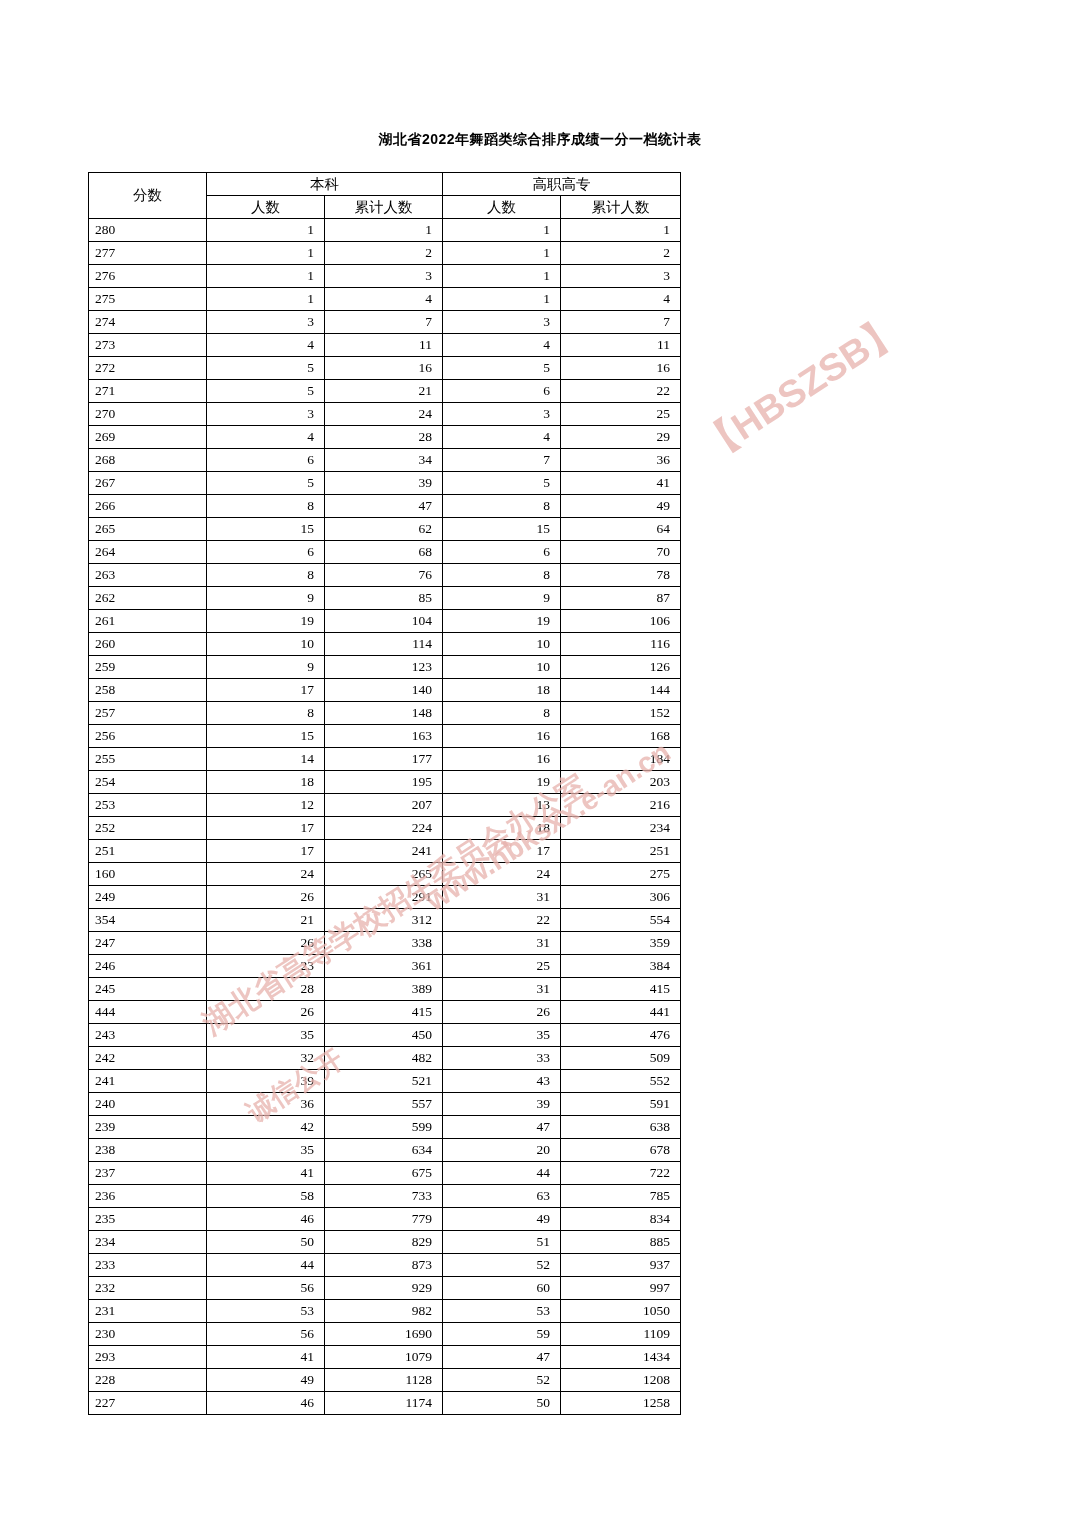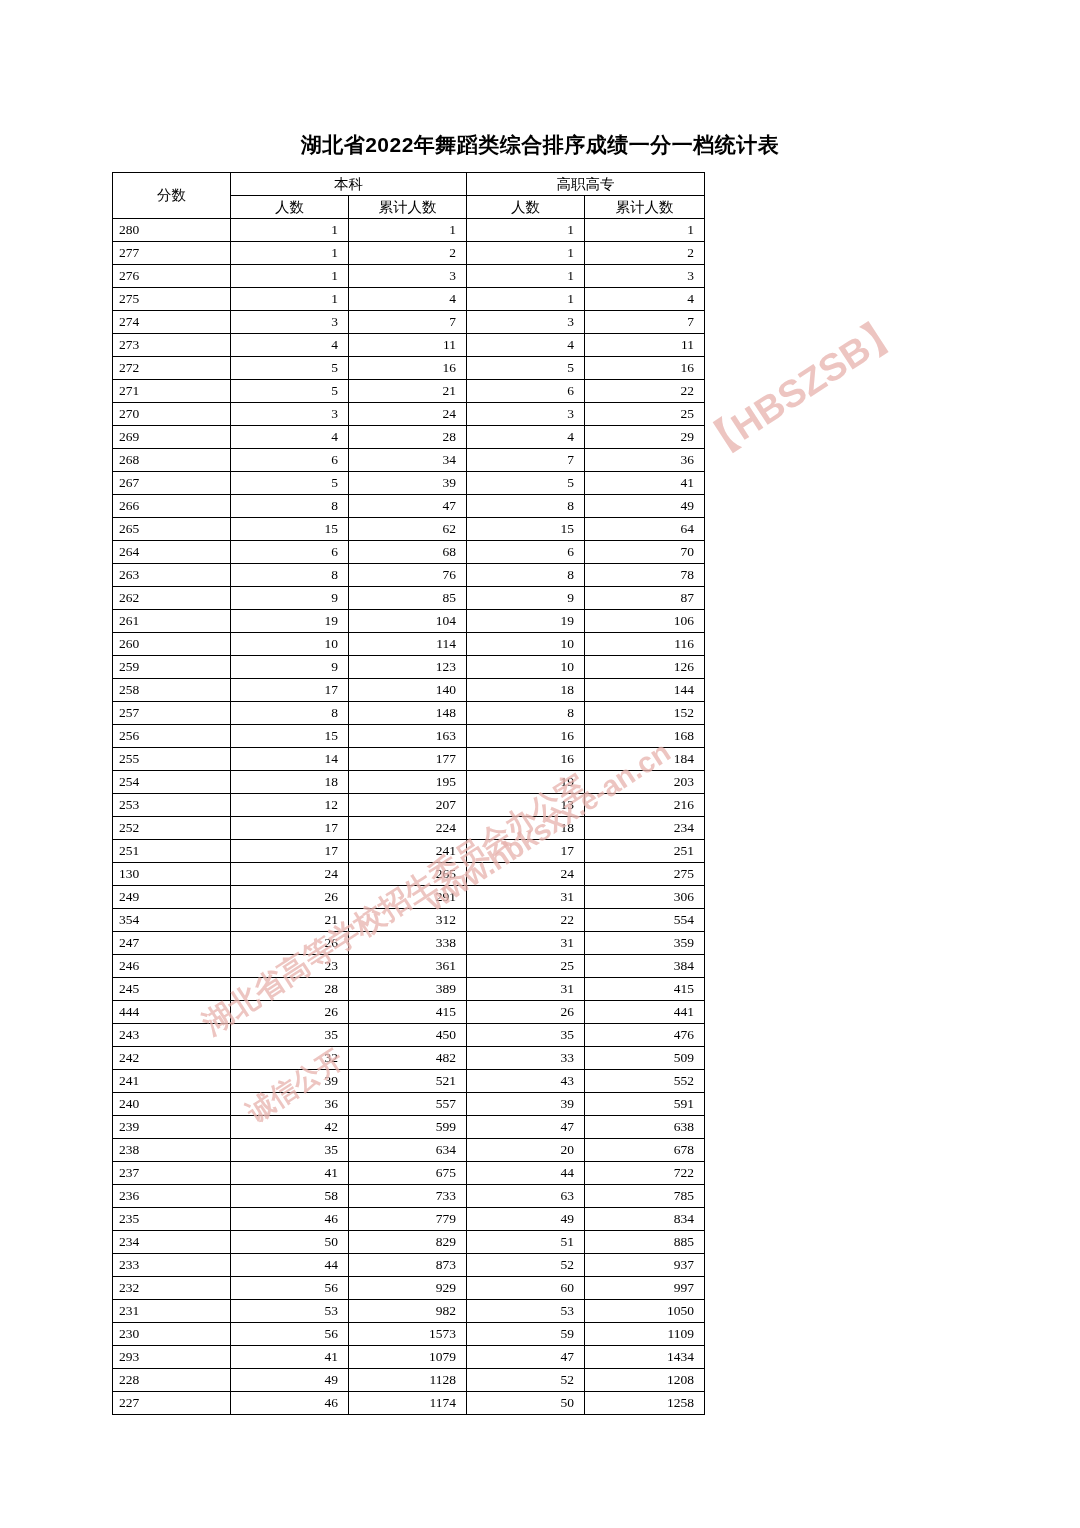--- a/index.html
+++ b/index.html
@@ -26,7 +26,7 @@
     top: 131px;
     width: 1080px;
     text-align: center;
-    font-size: 21px;
+    font-size: 14px;
     font-weight: bold;
     letter-spacing: 0.5px;
     font-family: "Liberation Sans", "DejaVu Sans", sans-serif;

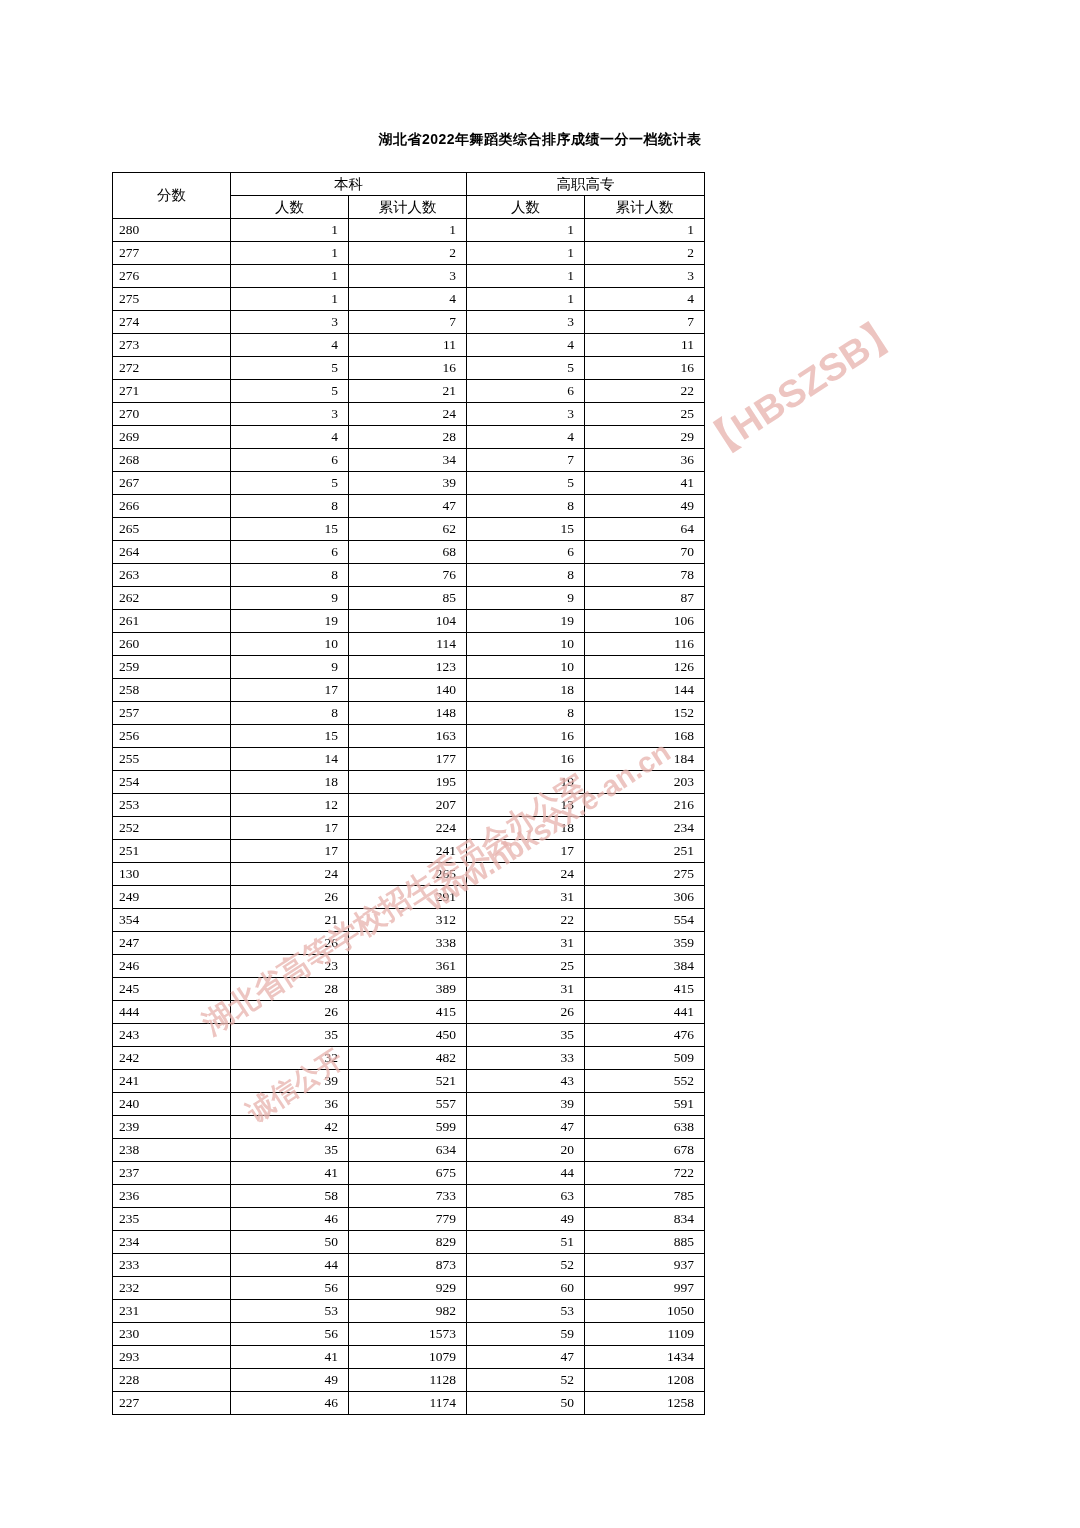--- a/index.html
+++ b/index.html
@@ -33,7 +33,7 @@
   }
   .table-wrap {
     position: absolute;
-    left: 112px;
+    left: 88px;
     top: 172px;
     width: 592px;
   }

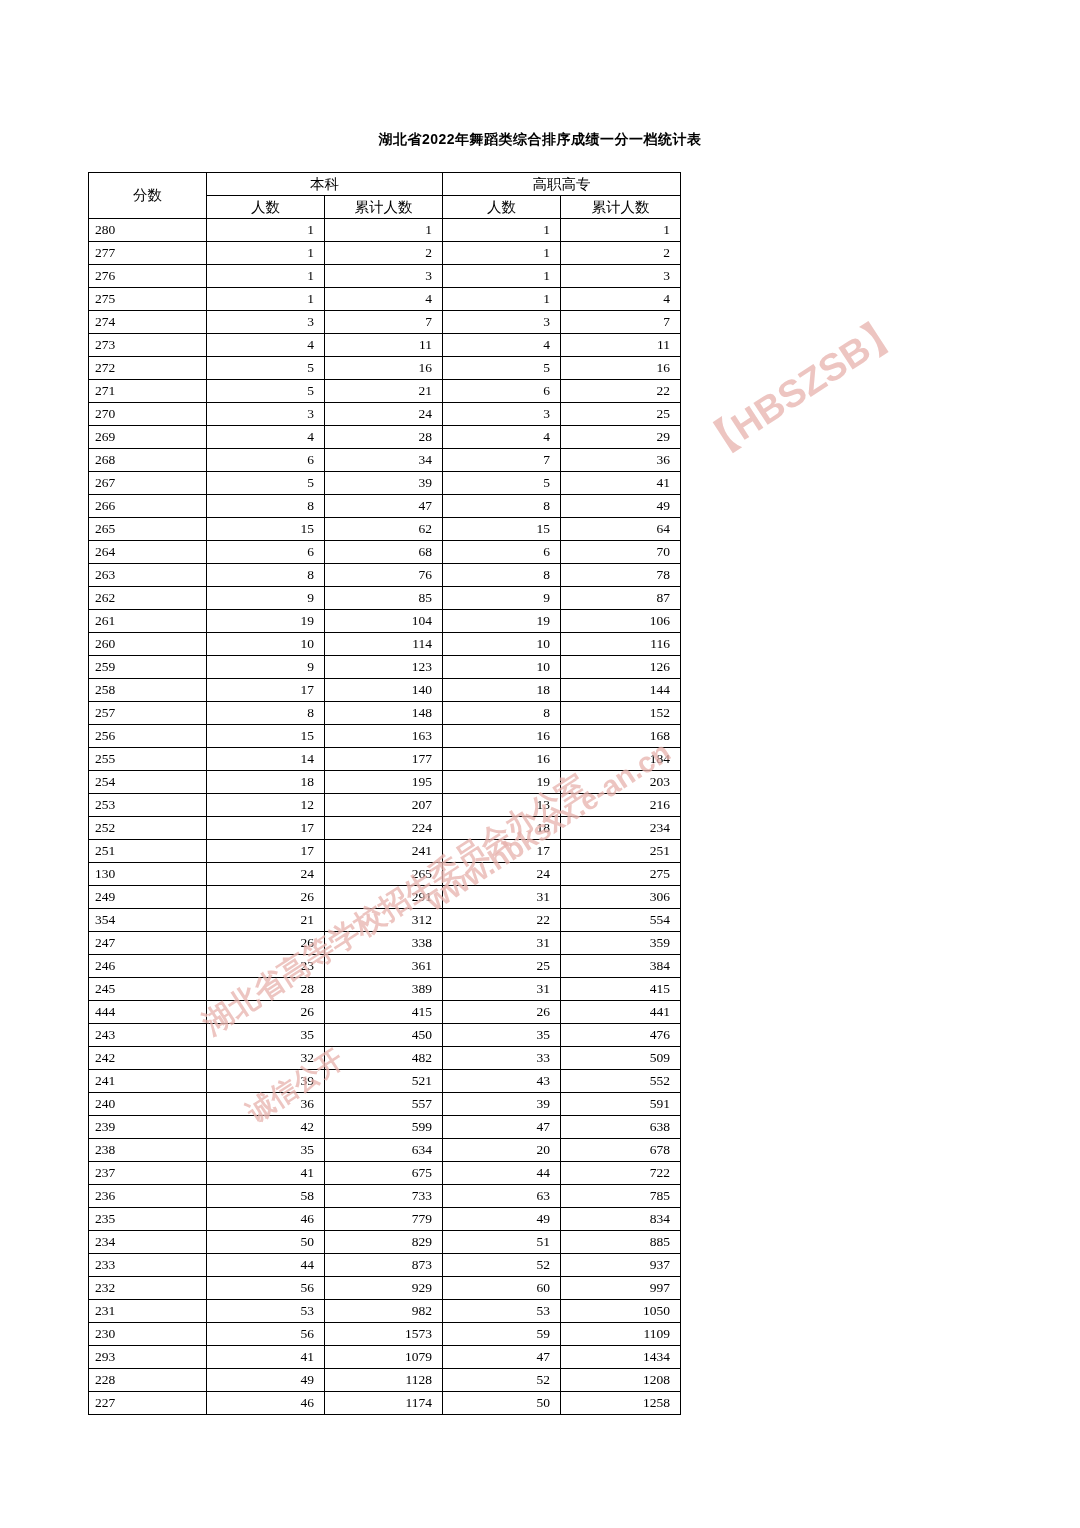--- a/index.html
+++ b/index.html
@@ -334,7 +334,7 @@
             <td class="num">251</td>
           </tr>
           <tr>
-            <td class="score">130</td>
+            <td class="score">160</td>
             <td class="num">24</td>
             <td class="num">265</td>
             <td class="num">24</td>

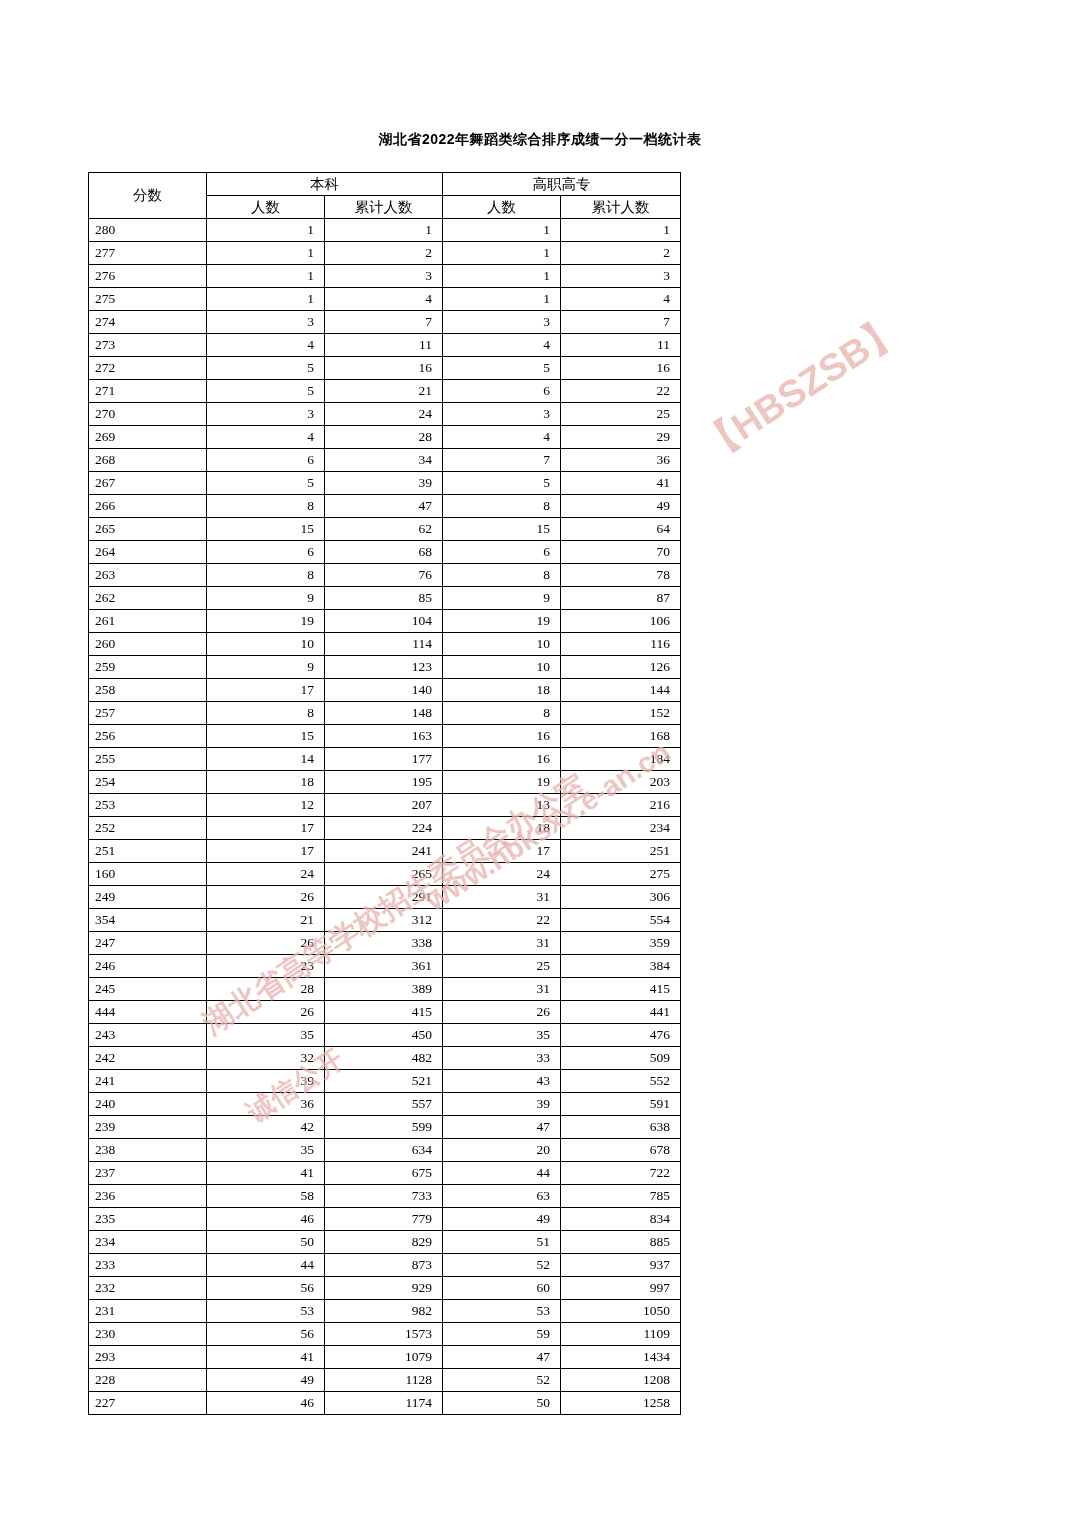--- a/index.html
+++ b/index.html
@@ -476,7 +476,7 @@
           <tr>
             <td class="score">230</td>
             <td class="num">56</td>
-            <td class="num">1573</td>
+            <td class="num">1690</td>
             <td class="num">59</td>
             <td class="num">1109</td>
           </tr>

